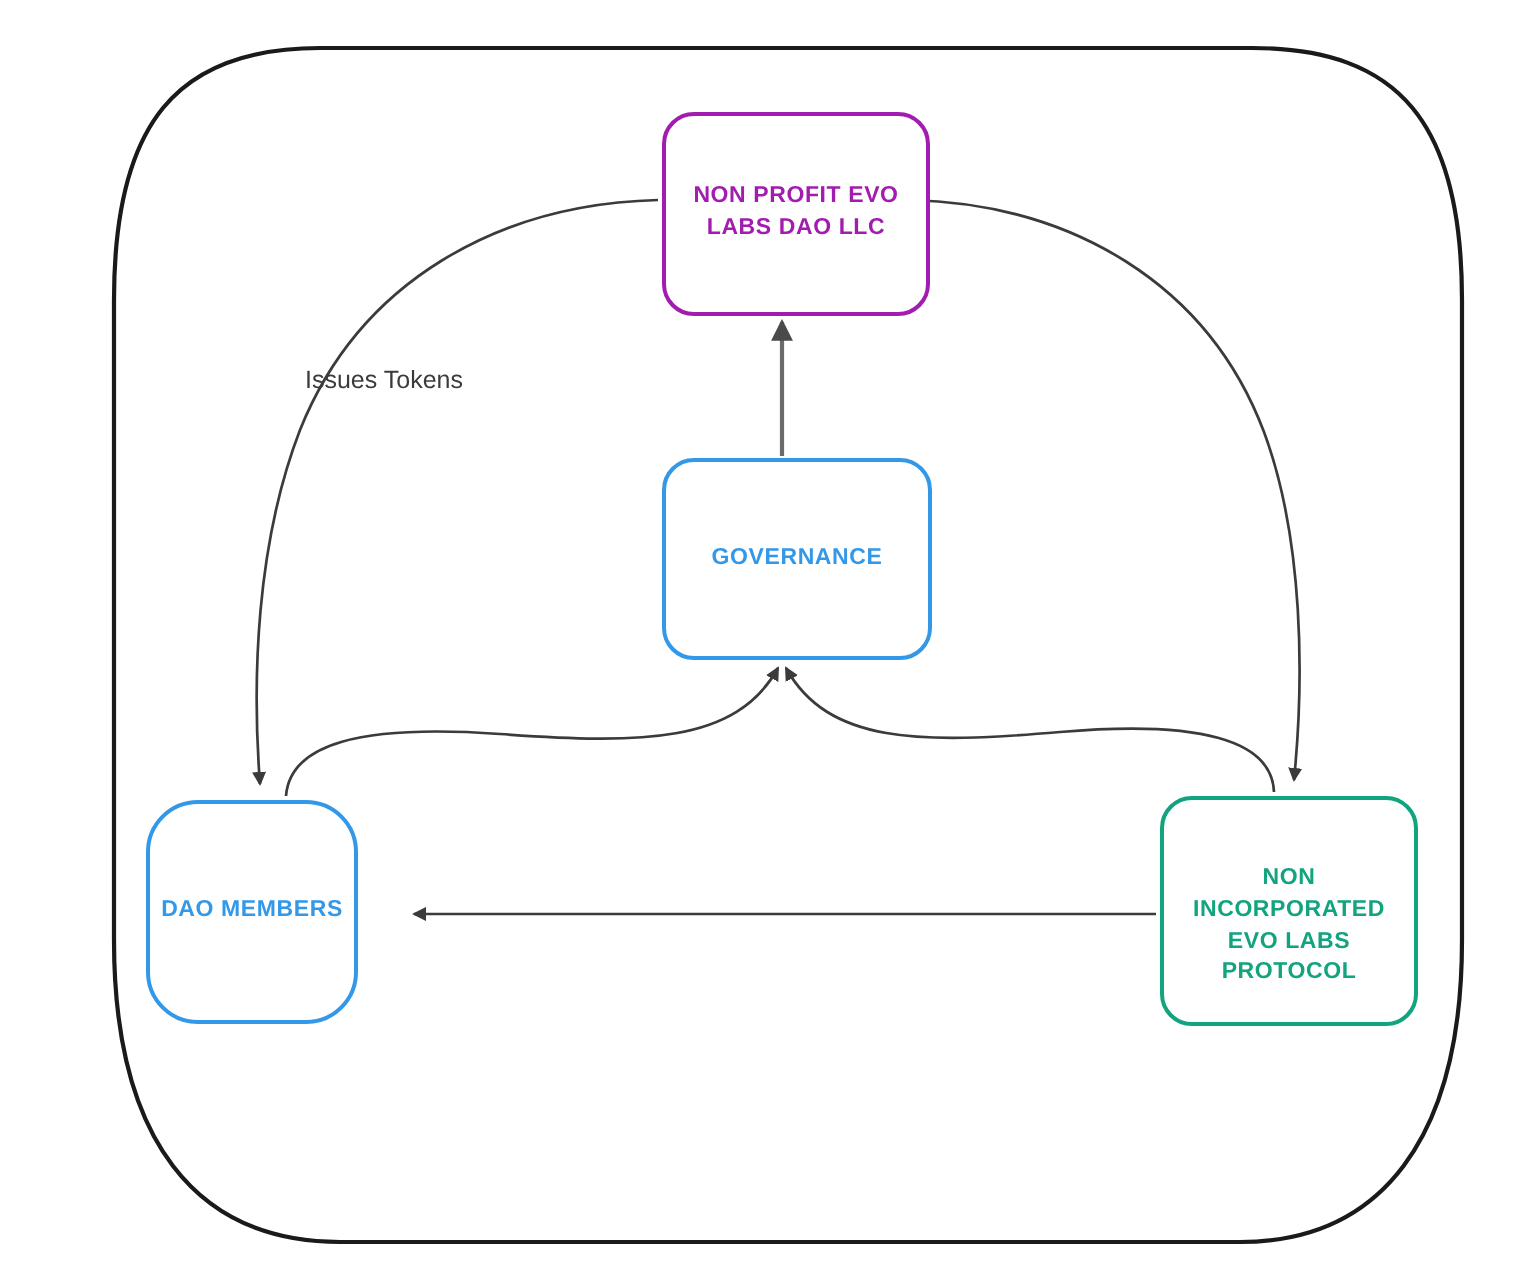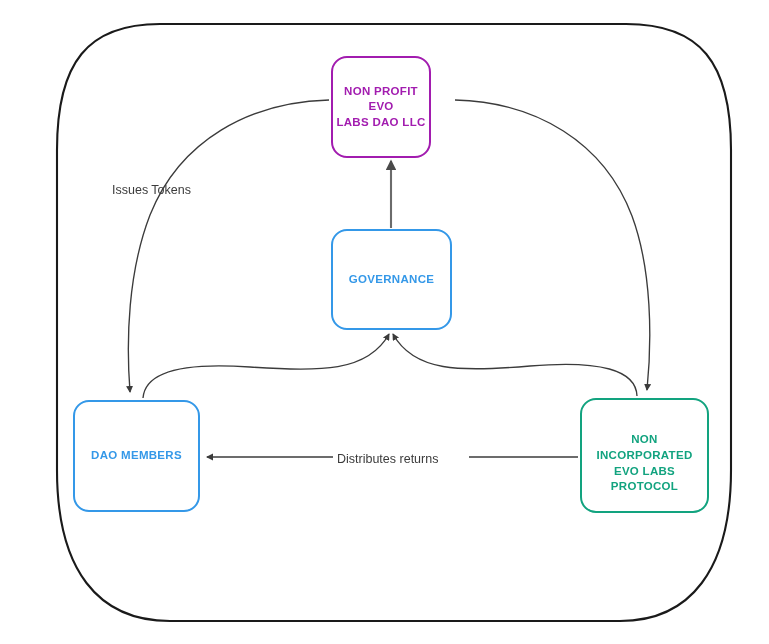--- a/index.html
+++ b/index.html
@@ -45,7 +45,7 @@
   
   #node-nonprofit {
     left: 331px;  top: 56px;
-    width: 100px; height: 102px;
+    width: 134px; height: 102px;
     border-radius: 16px;
     border-color: #a21caf;
   }

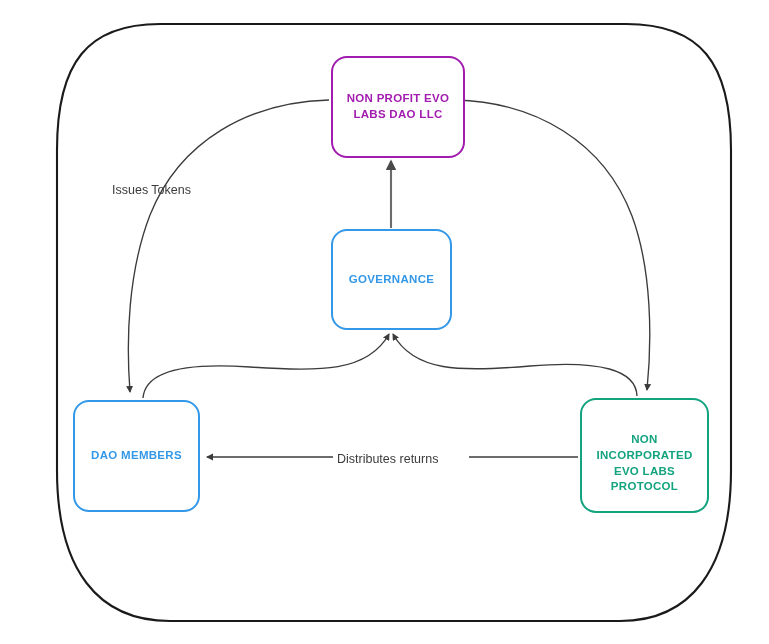--- a/index.html
+++ b/index.html
@@ -89,6 +89,7 @@
     font-size: 12.5px;
     color: #3b3b3b;
     line-height: 1.45;
+    text-align: center;
     white-space: nowrap;
     z-index: 6;
   }

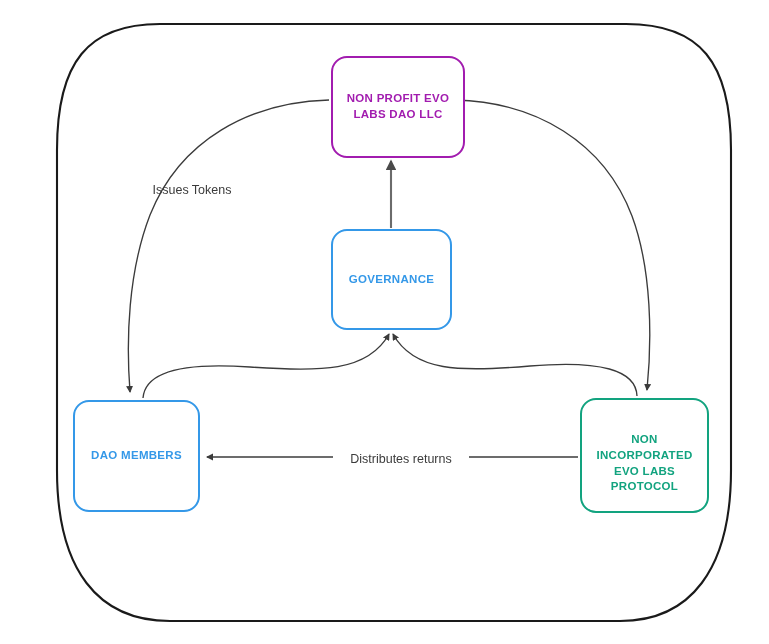--- a/index.html
+++ b/index.html
@@ -55,7 +55,7 @@
   }
   #node-governance {
     left: 331px;  top: 229px;
-    width: 121px; height: 101px;
+    width: 135px; height: 101px;
     border-radius: 16px;
     border-color: #3498e8;
   }

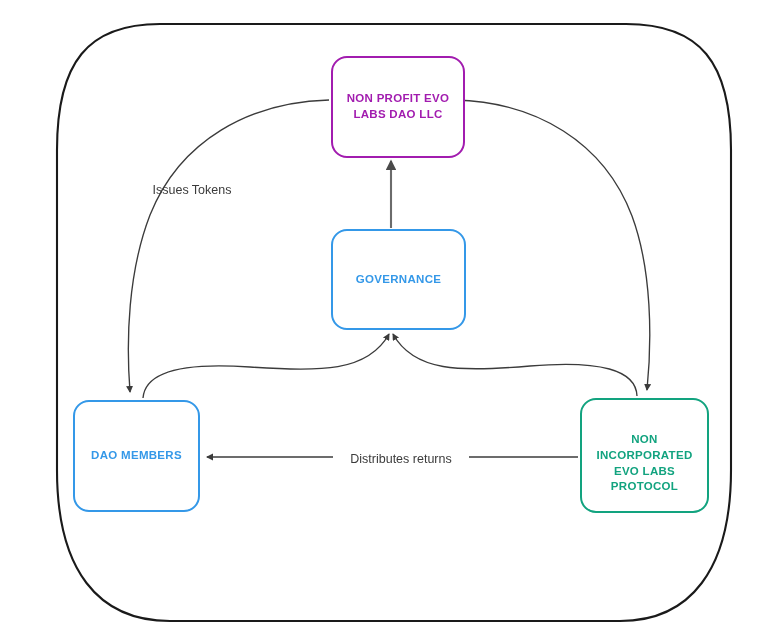--- a/index.html
+++ b/index.html
@@ -65,8 +65,8 @@
   }
   #node-daomembers {
     left: 73px;   top: 400px;
-    width: 127px; height: 112px;
-    border-radius: 16px;
+    width: 106px; height: 112px;
+    border-radius: 26px;
     border-color: #3498e8;
   }
   #node-daomembers .node-label {

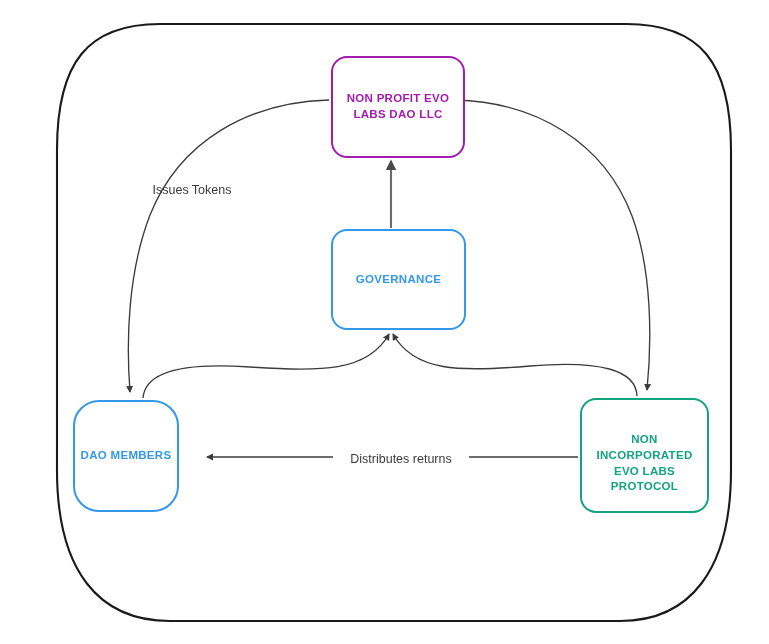--- a/index.html
+++ b/index.html
@@ -188,9 +188,6 @@
   <div class="edge-label" id="edge-label-builds">
   </div>
 
-  <div class="edge-label" id="edge-label-distributes">
-    <div>Distributes returns</div>
-  </div>
 
 </div>
 

